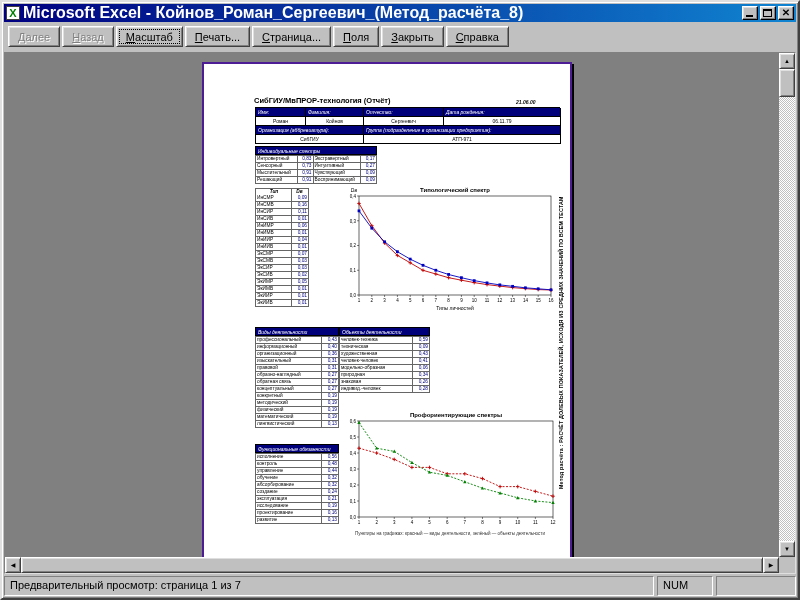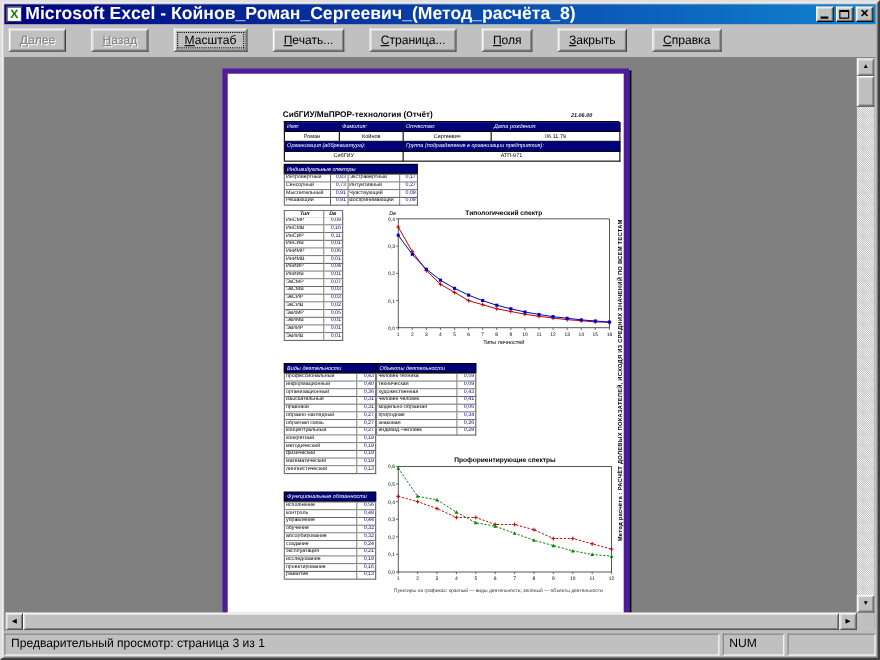--- a/index.html
+++ b/index.html
@@ -14,7 +14,7 @@
   .g-min{position:absolute;left:3px;bottom:2px;width:7px;height:2px;background:#000;}
   .g-max{position:absolute;left:2px;top:2px;width:9px;height:8px;border:1px solid #000;border-top:2px solid #000;}
   .g-close{position:absolute;left:0;top:0;width:100%;text-align:center;font-size:10px;line-height:12px;font-weight:bold;color:#000;}
-  .toolbar{display:flex;gap:23px;padding:4px 6px;align-items:center;flex:none;}
+  .toolbar{display:flex;gap:2px;padding:4px 6px;align-items:center;flex:none;}
   .tbtn{height:21px;padding:2px 9px;background:#c0c0c0;border:1px solid;border-color:#fff #404040 #404040 #fff;box-shadow:inset 1px 1px 0 #dfdfdf,inset -1px -1px 0 #808080;font-size:11px;font-family:"Liberation Sans",sans-serif;color:#000;white-space:nowrap;}
   .tbtn.disabled{color:#808080;text-shadow:1px 1px 0 #fff;}
   .tbtn.focused{outline:1px dotted #000;outline-offset:-4px;}

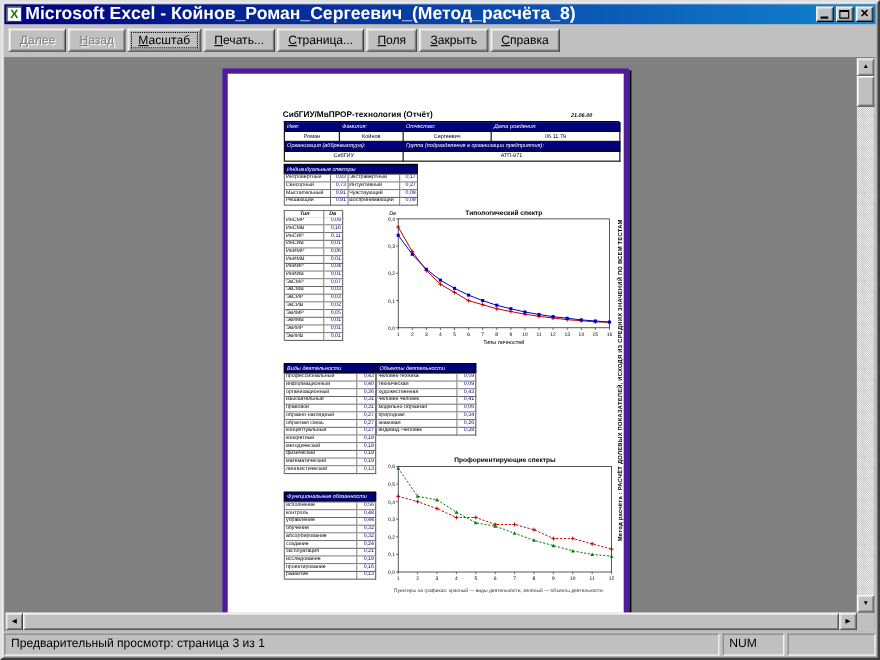--- a/index.html
+++ b/index.html
@@ -19,7 +19,7 @@
   .tbtn.disabled{color:#808080;text-shadow:1px 1px 0 #fff;}
   .tbtn.focused{outline:1px dotted #000;outline-offset:-4px;}
   .preview{flex:1;position:relative;margin:1px 2px;background:#808080;border:1px solid;border-color:#808080 #dfdfdf #dfdfdf #808080;overflow:hidden;}
-  .page{position:absolute;left:197px;top:9px;width:370px;height:505px;background:#fff;border:5px solid #4c1d95;box-shadow:2px 2px 0 #000;color:#000;}
+  .page{position:absolute;left:197px;top:9px;width:370px;height:505px;background:#fff;border:2px solid #4c1d95;box-shadow:2px 2px 0 #000;color:#000;}
   .abs{position:absolute;}
   .rtitle{left:50px;top:32px;font-size:7.5px;font-weight:bold;white-space:nowrap;}
   .rdate{left:312px;top:35px;font-size:5px;font-weight:bold;font-style:italic;}

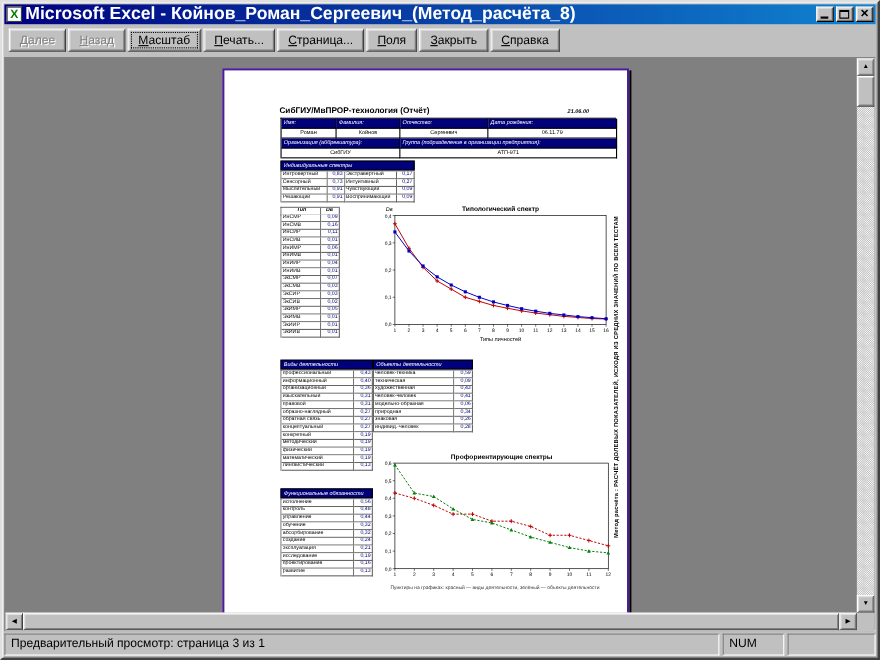--- a/index.html
+++ b/index.html
@@ -512,7 +512,7 @@
   </div>
 
   <div class="statusbar">
-    <div class="panel msg">Предварительный просмотр: страница 3 из 1</div>
+    <div class="panel msg">Предварительный просмотр: страница 1 из 7</div>
     <div class="panel num">NUM</div>
     <div class="panel end"></div>
   </div>

